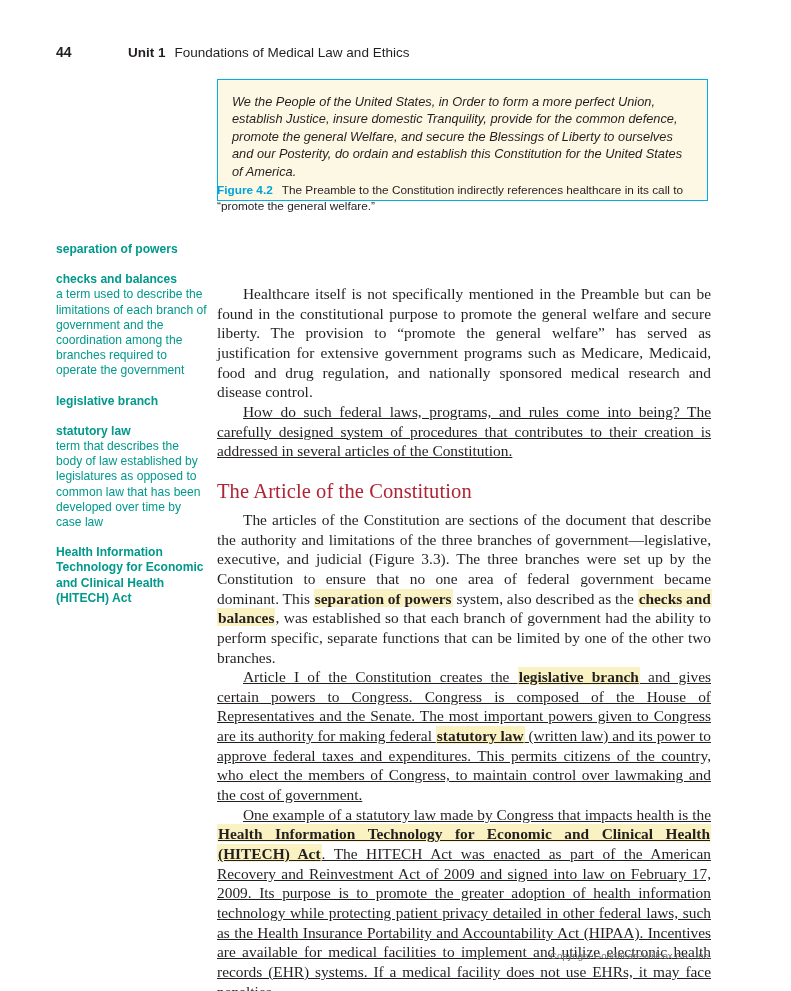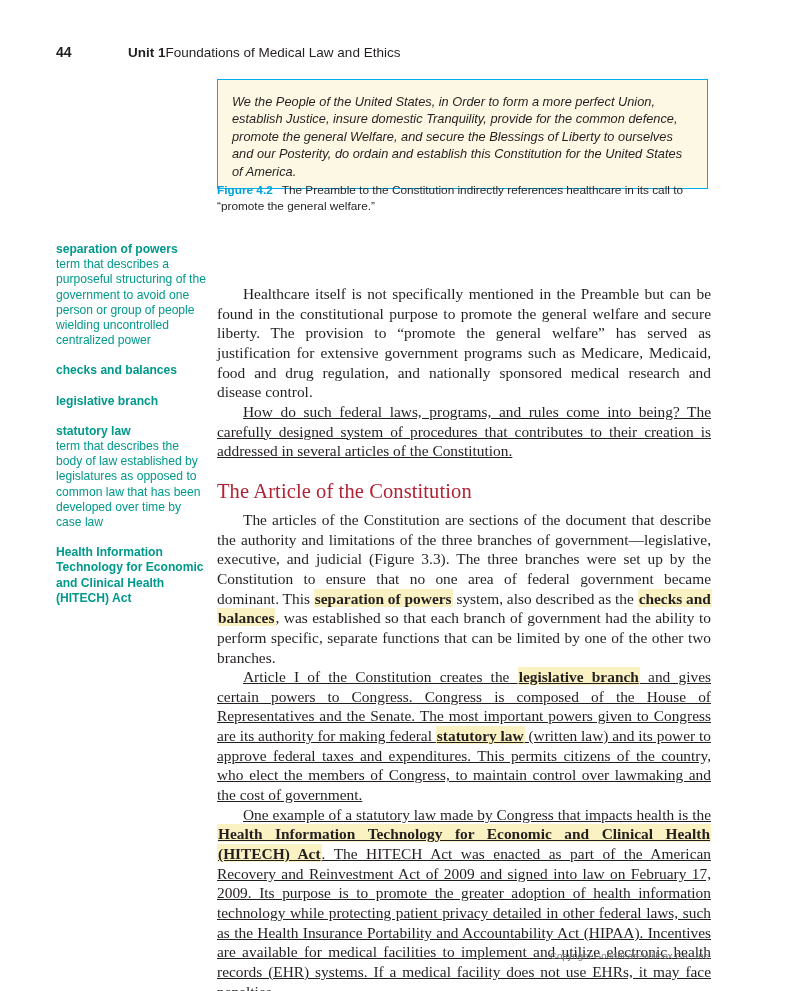--- a/index.html
+++ b/index.html
@@ -36,7 +36,7 @@
   }
   .runhead .unit {
     font-weight: bold;
-    margin-right: 0;
+    margin-right: 9px;
   }
   .runhead .unit-title {
     font-weight: normal;

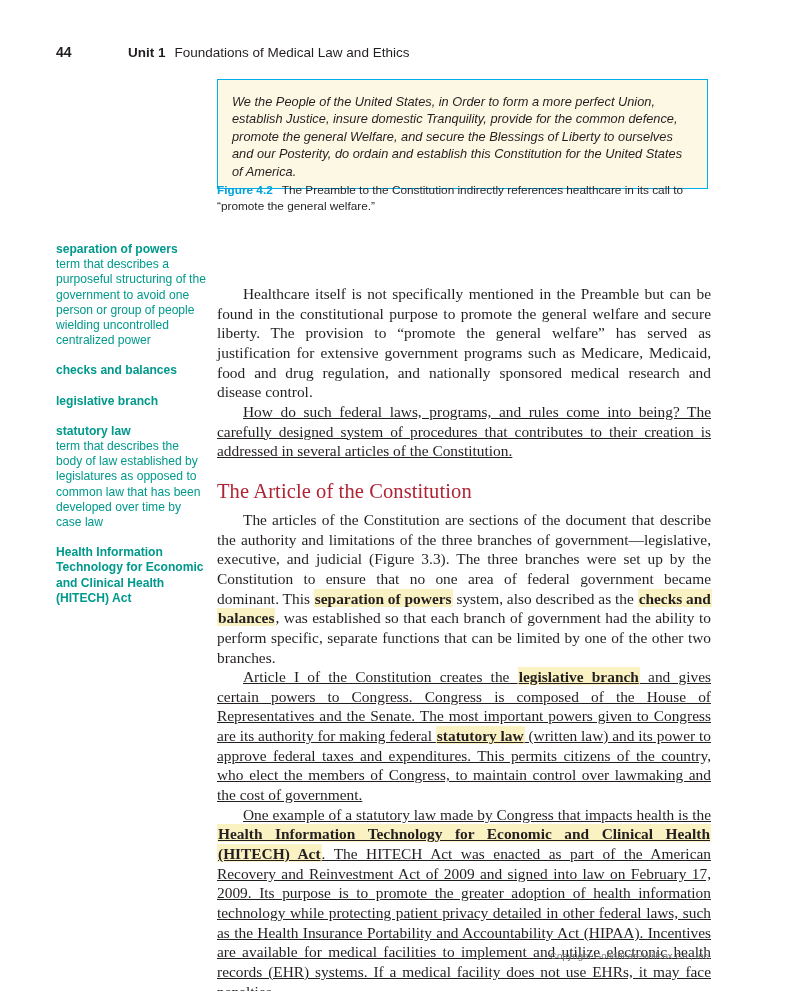--- a/index.html
+++ b/index.html
@@ -51,7 +51,7 @@
     box-sizing: border-box;
     border: 1.6px solid #00aeef;
     background: #fdf8e3;
-    padding: 13px 14px 8px 14px;
+    padding: 13px 14px 20px 14px;
   }
   .figure-quote {
     font-family: "Liberation Sans", sans-serif;

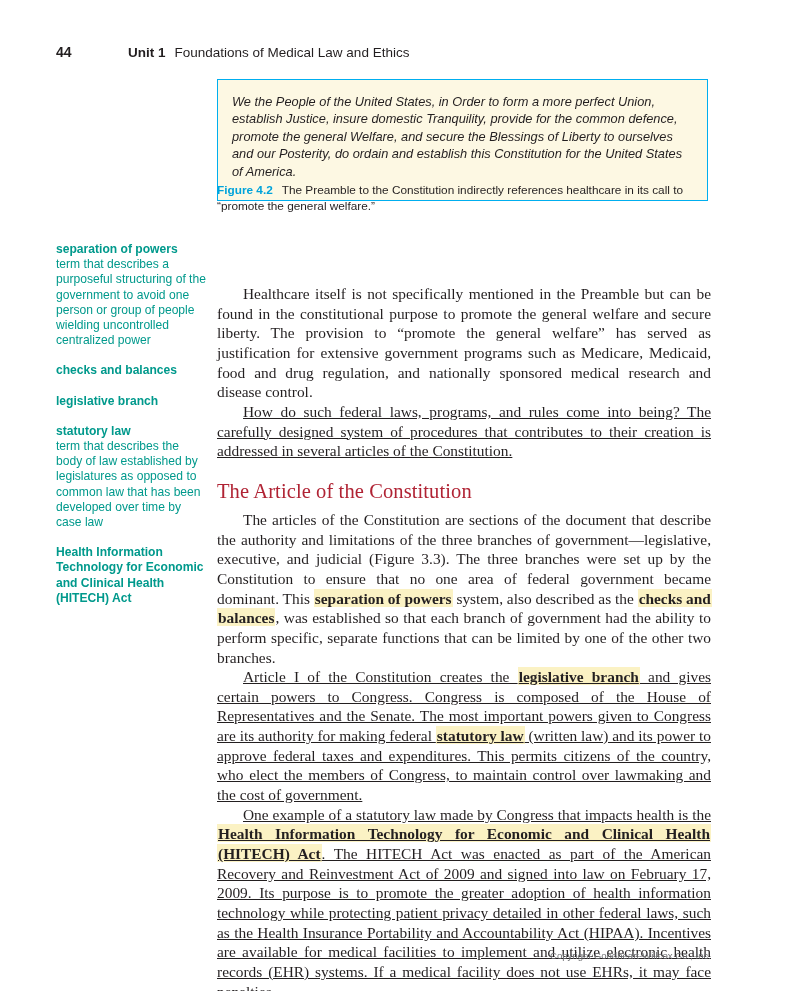--- a/index.html
+++ b/index.html
@@ -172,7 +172,6 @@
 
   <div class="glossary-entry">
     <span class="glossary-term">separation of powers</span>
-    <span class="glossary-def">term that describes a purposeful structuring of the government to avoid one person or group of people wielding uncontrolled centralized power</span>
   </div>
 
   <div class="glossary-entry">

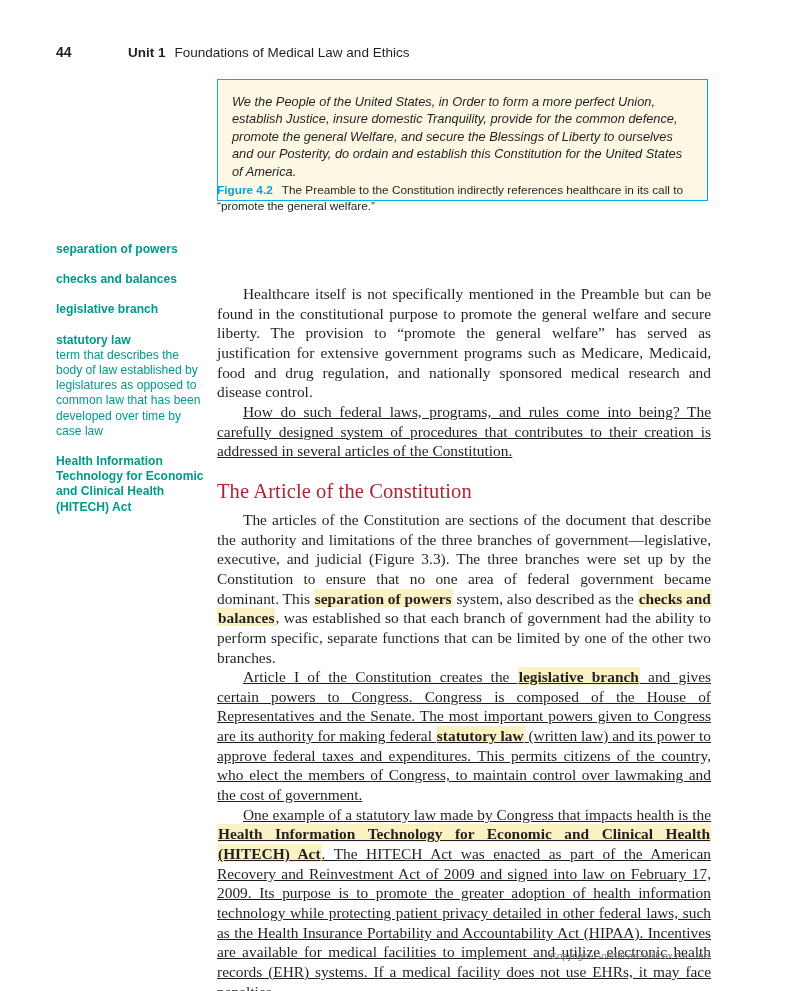--- a/index.html
+++ b/index.html
@@ -176,6 +176,7 @@
 
   <div class="glossary-entry">
     <span class="glossary-term">checks and balances</span>
+    <span class="glossary-def">a term used to describe the limitations of each branch of government and the coordination among the branches required to operate the government</span>
   </div>
 
   <div class="glossary-entry">

